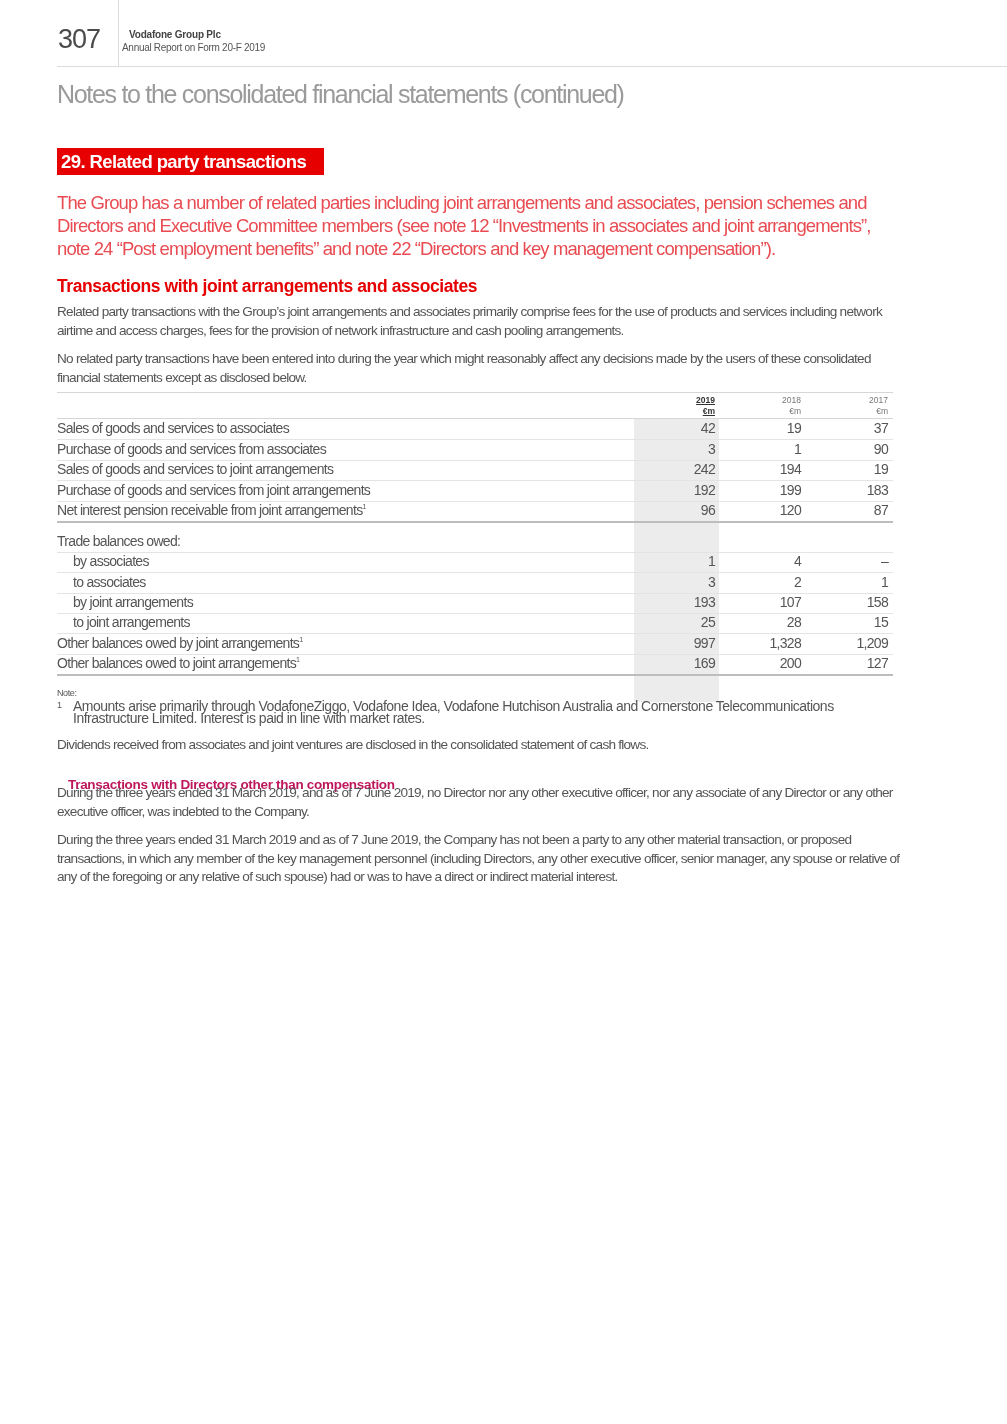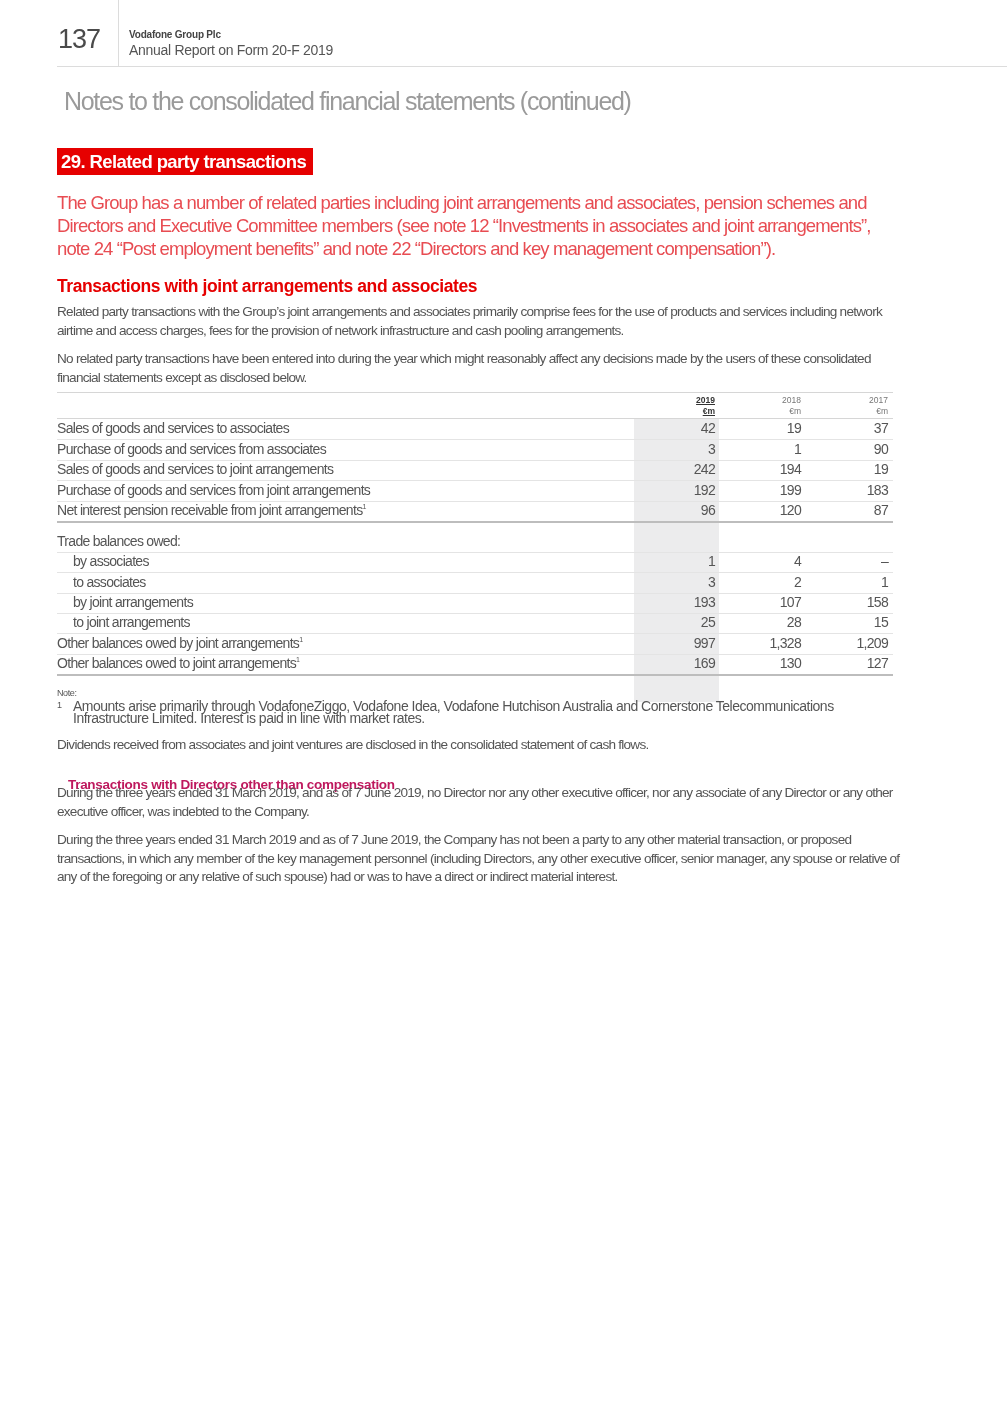--- a/index.html
+++ b/index.html
@@ -57,7 +57,7 @@
 
 <div class="vline"></div>
 <div class="hrule"></div>
-<div class="page-num">137</div>
+<div class="page-num">307</div>
 <div class="company">Vodafone Group Plc</div>
 <div class="report">Annual Report on Form 20-F 2019</div>
 

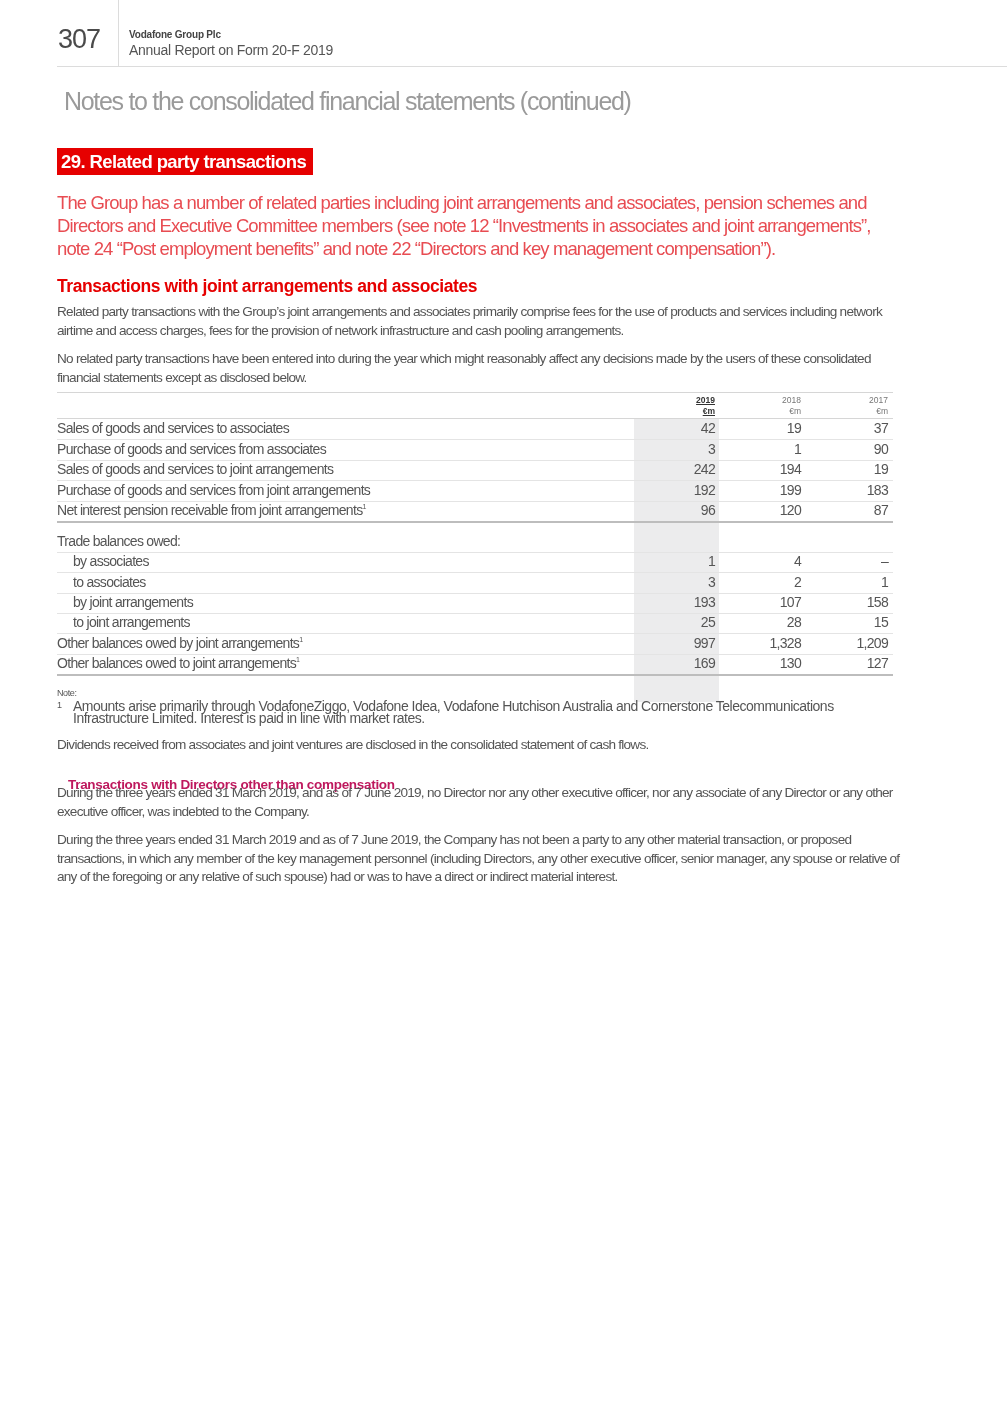--- a/index.html
+++ b/index.html
@@ -11,7 +11,7 @@
   .hrule { position: absolute; left: 57px; right: 0; top: 66px; height: 1px; background: #dcdcdc; }
   .page-num { position: absolute; left: 58px; top: 24px; font-size: 27px; color: #4a4a4a; letter-spacing: -1px; font-weight: 300; }
   .company { position: absolute; left: 129px; top: 29px; font-size: 10px; font-weight: bold; color: #444; letter-spacing: -0.2px; }
-  .report { position: absolute; left: 129px; top: 42px; font-size: 14px; color: #555; letter-spacing: -0.3px; text-align: right; }
+  .report { position: absolute; left: 122px; top: 42px; font-size: 10px; color: #555; letter-spacing: -0.3px; text-align: right; }
   .section-title { position: absolute; left: 57px; top: 80px; font-size: 25px; color: #9a9a9a; letter-spacing: -1.3px; font-weight: normal; }
   .note-heading {
     position: absolute; left: 57px; top: 148px; height: 27px; padding: 0 7px 0 4px;

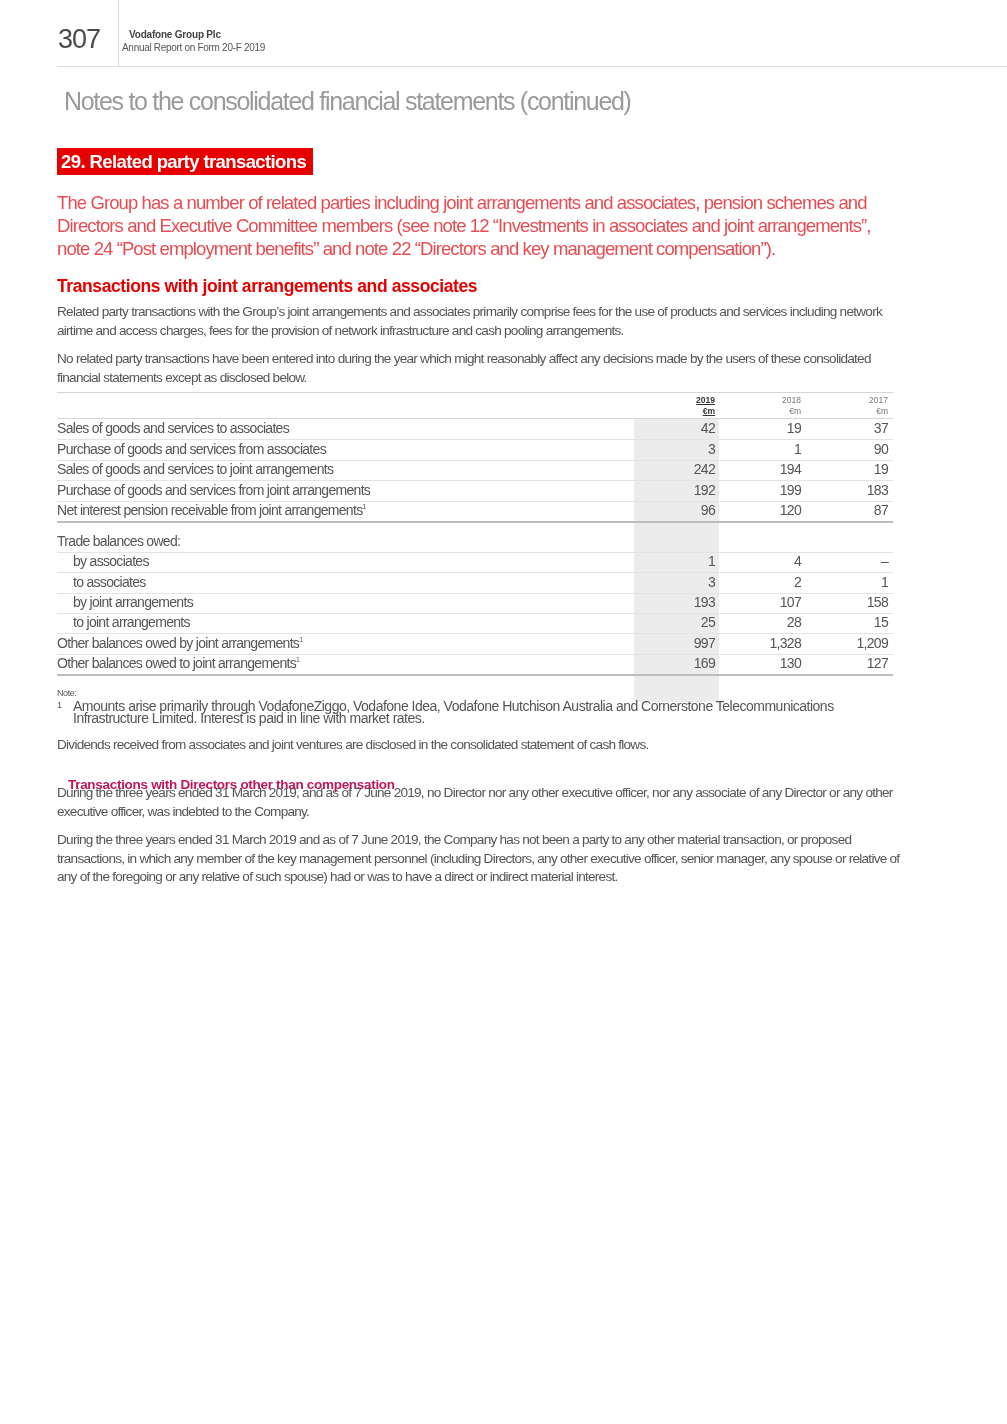--- a/index.html
+++ b/index.html
@@ -61,7 +61,7 @@
 <div class="company">Vodafone Group Plc</div>
 <div class="report">Annual Report on Form 20-F 2019</div>
 
-<h1 class="section-title" style="margin:7px">Notes to the consolidated financial statements (continued)</h1>
+<h1 class="section-title" style="margin:0">Notes to the consolidated financial statements (continued)</h1>
 
 <div class="note-heading">29. Related party transactions</div>
 

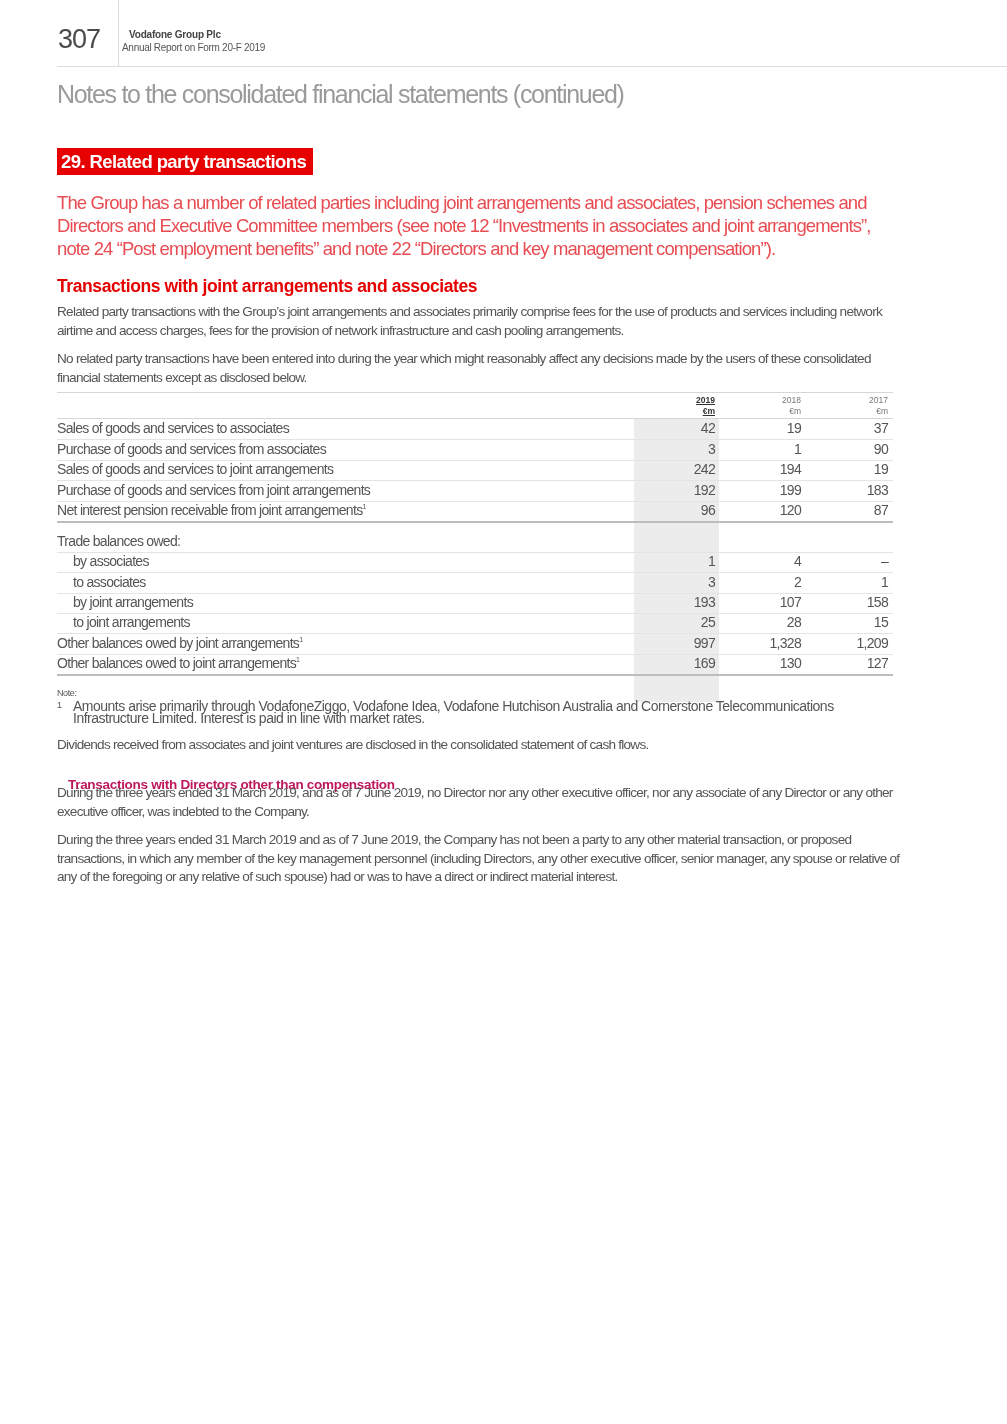--- a/index.html
+++ b/index.html
@@ -14,7 +14,7 @@
   .report { position: absolute; left: 122px; top: 42px; font-size: 10px; color: #555; letter-spacing: -0.3px; text-align: right; }
   .section-title { position: absolute; left: 57px; top: 80px; font-size: 25px; color: #9a9a9a; letter-spacing: -1.3px; font-weight: normal; }
   .note-heading {
-    position: absolute; left: 57px; top: 148px; height: 27px; padding: 0 7px 0 4px;
+    position: absolute; left: 57px; top: 148px; height: 27px; padding: 0 18px 0 4px;
     background: #e60000; color: #fff; font-size: 18.5px; font-weight: bold; line-height: 27px; letter-spacing: -0.6px;
   }
   .intro {

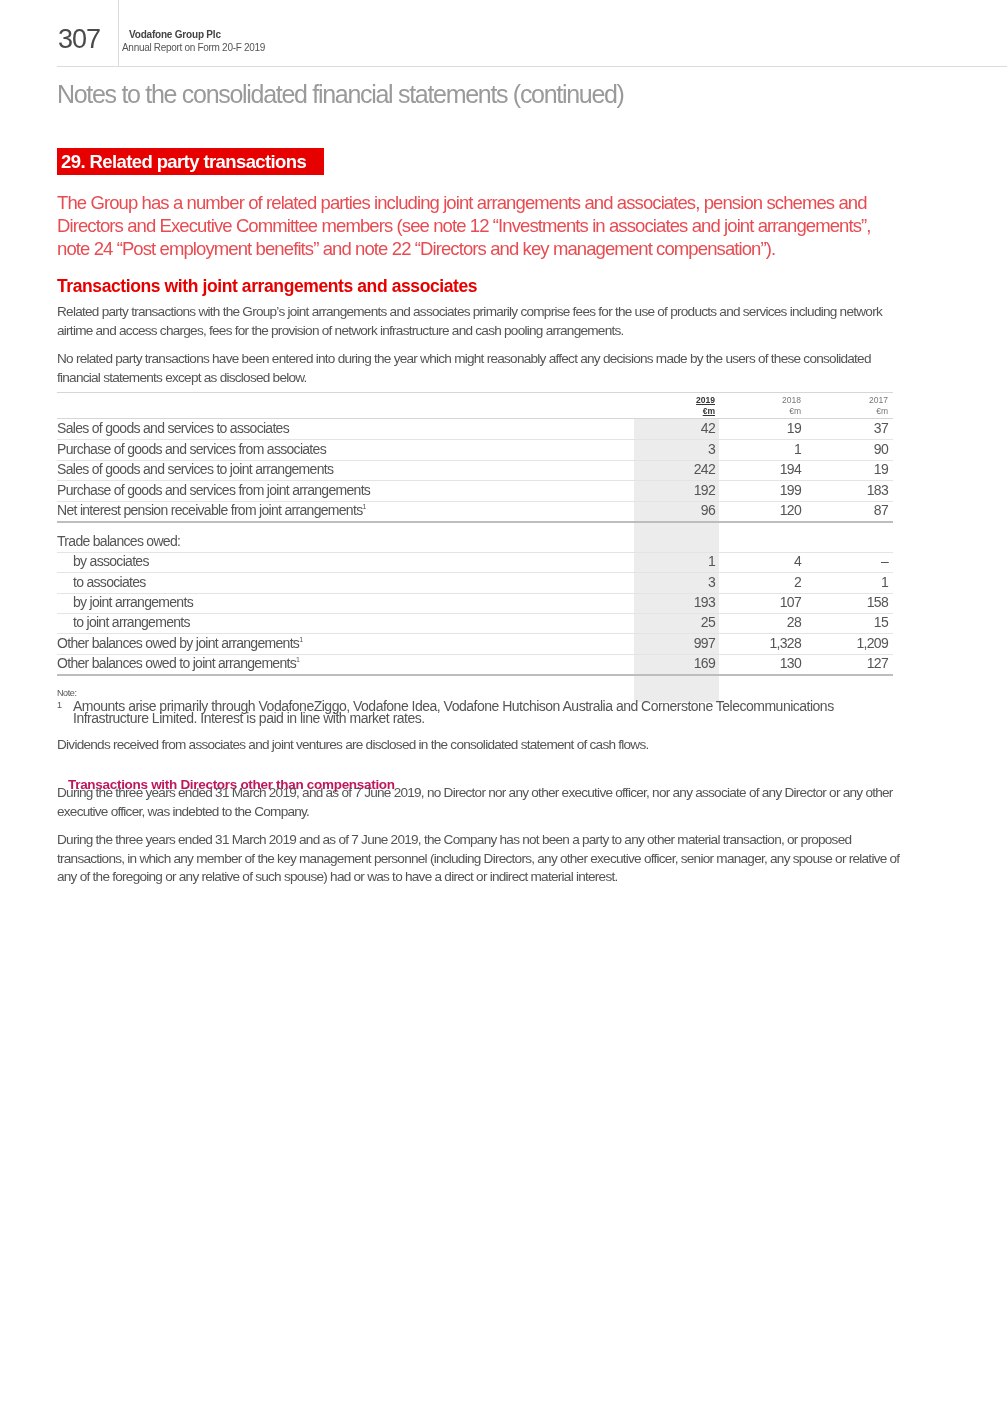--- a/index.html
+++ b/index.html
@@ -160,7 +160,7 @@
   <div class="row last" style="top:262px">
     <span class="lbl"><span>Other balances owed to joint arrangements</span><sup>1</sup></span>
     <span class="v v1">169</span>
-    <span class="v v2">130</span>
+    <span class="v v2">200</span>
     <span class="v v3">127</span>
   </div>
 </div>

